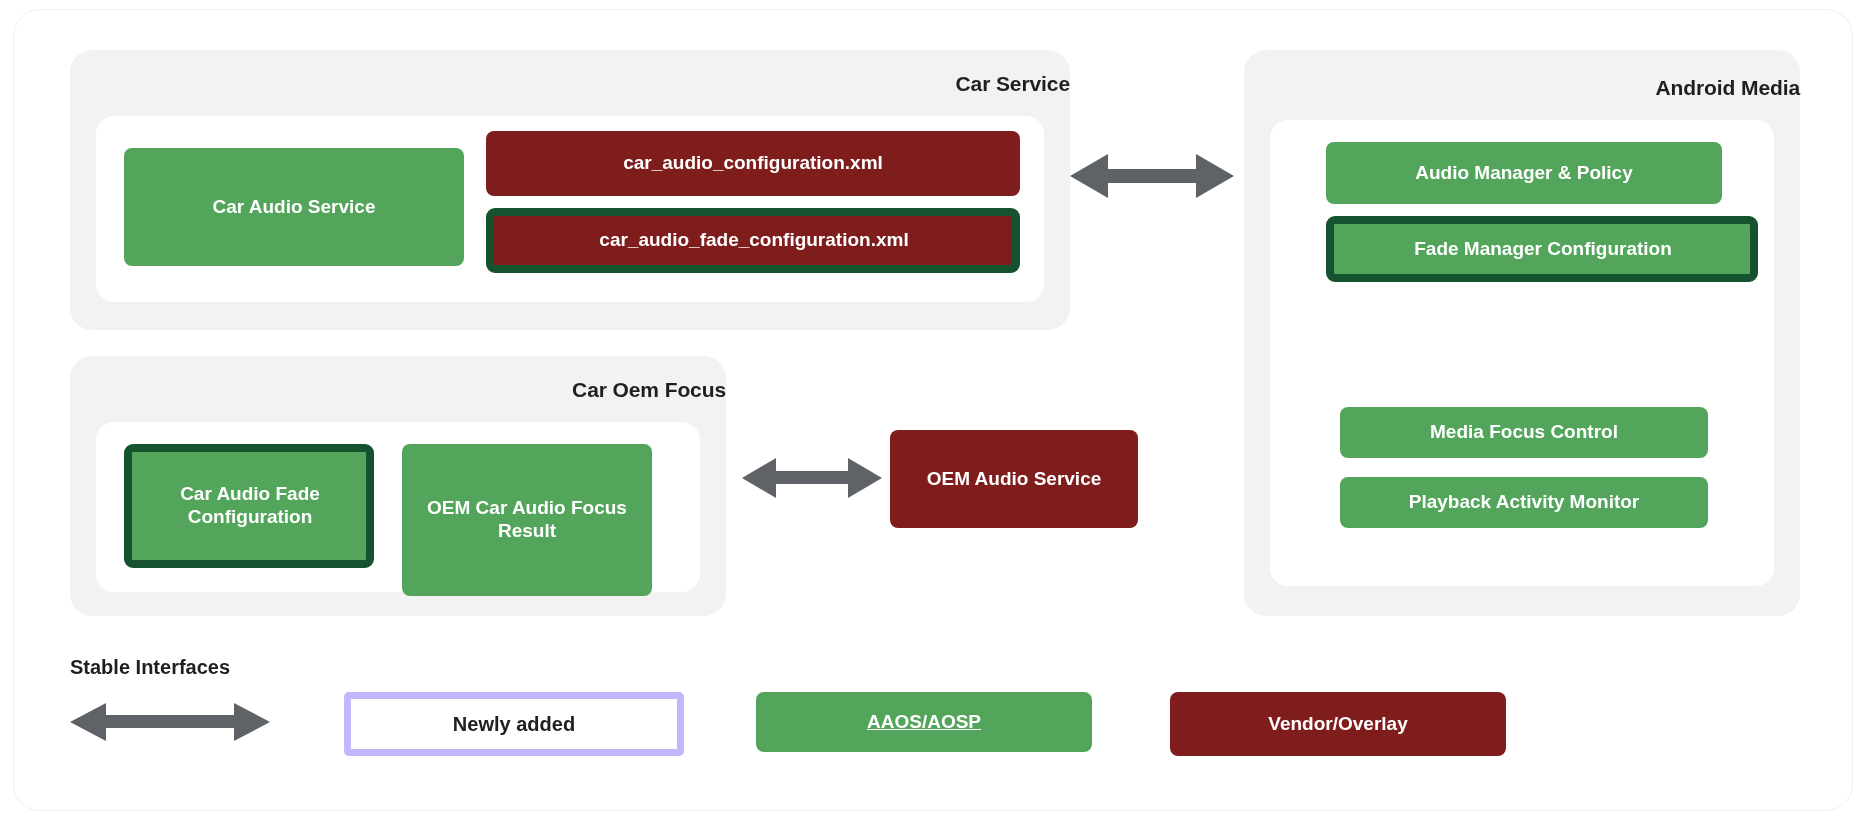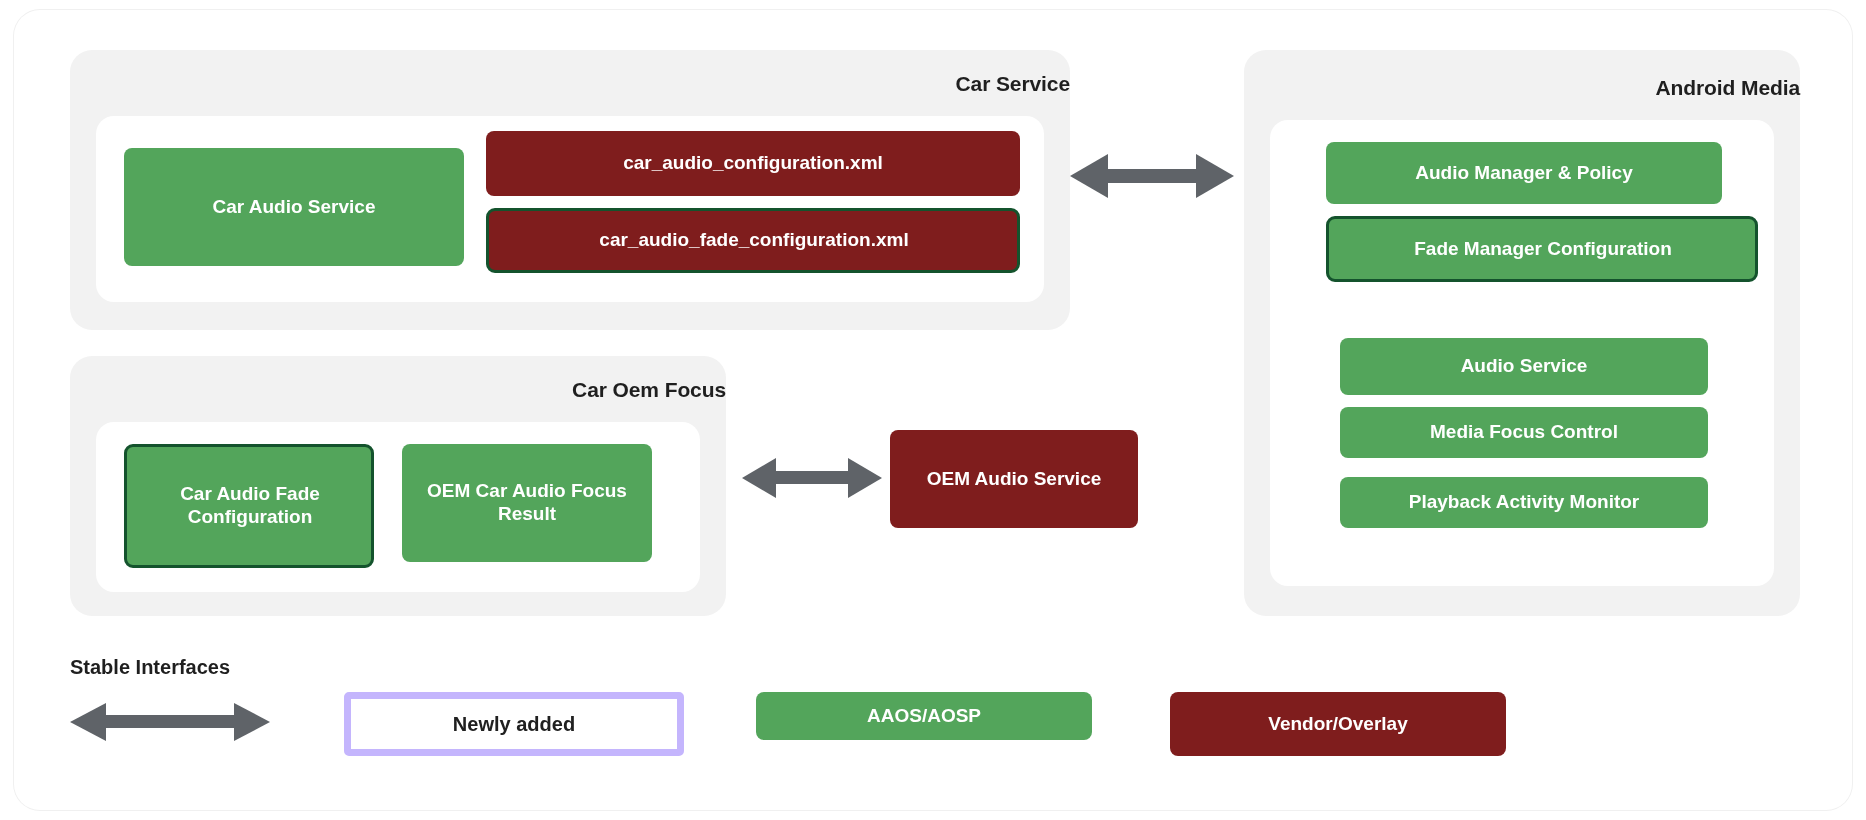--- a/index.html
+++ b/index.html
@@ -66,7 +66,7 @@
   .node.green { background: #53a55b; }
   .node.blue  { background: #7f1d1d; }
   .node.outlined {
-    border: 3px solid #14532d;
+    border: 8px solid #14532d;
     border-radius: 9px;
     padding-left: 10px;
   }

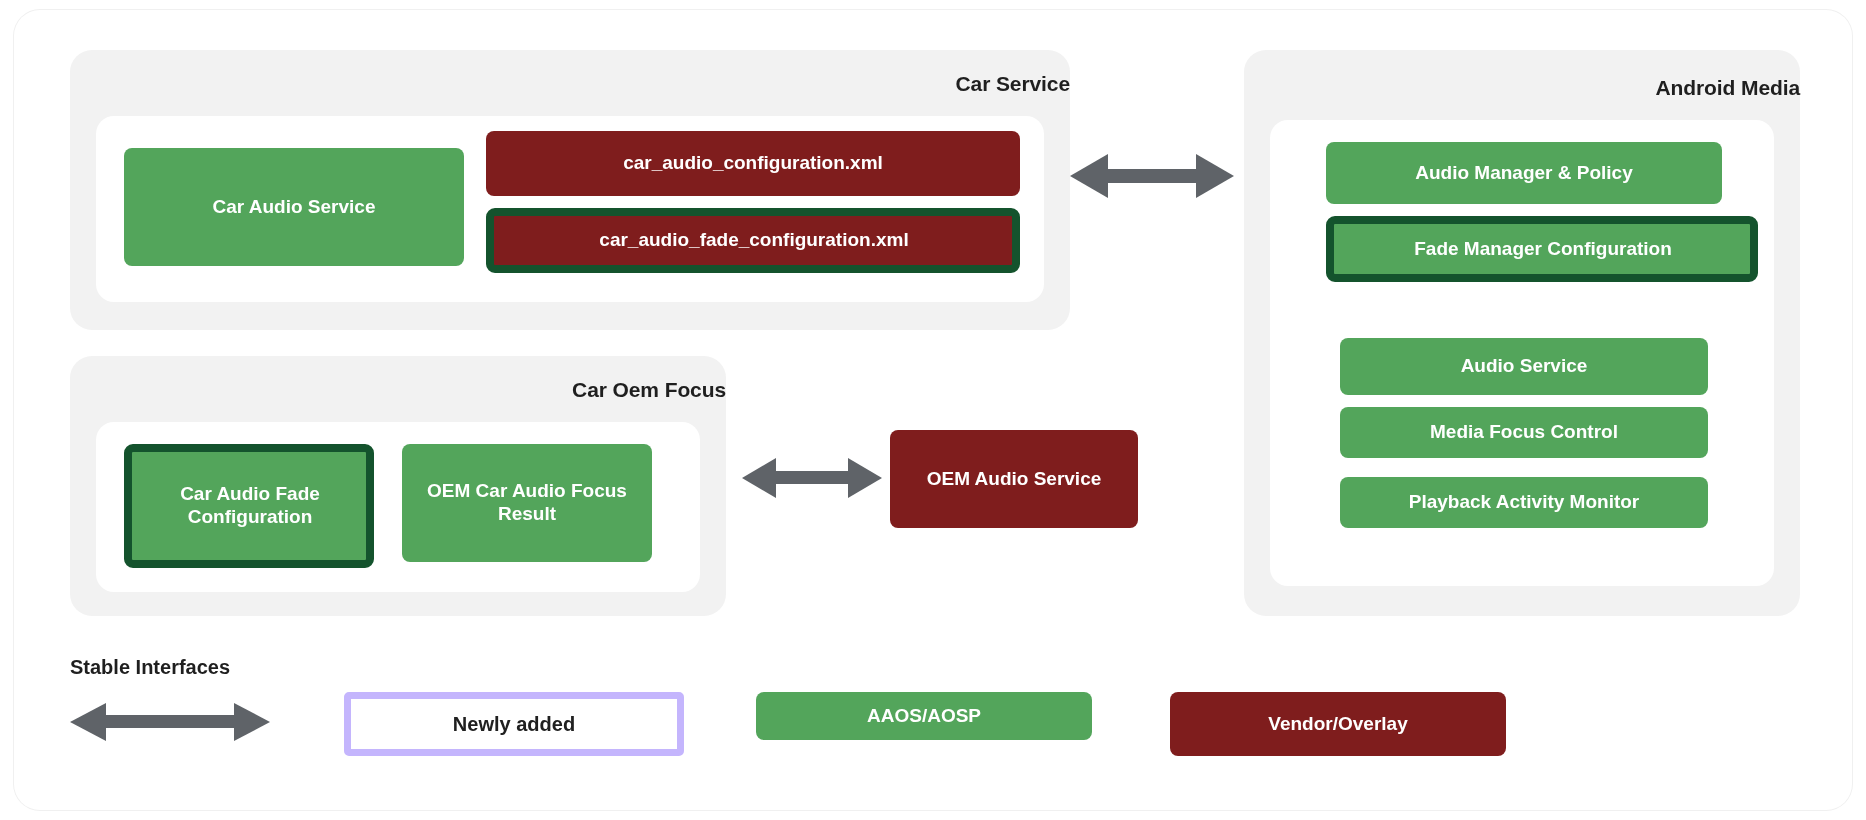--- a/index.html
+++ b/index.html
@@ -120,7 +120,6 @@
       <div class="inner" style="left:26px; top:70px; width:504px; height:466px;">
         <div class="node green" style="left:56px; top:22px; width:396px; height:62px;">Audio Manager &amp; Policy</div>
         <div class="node green outlined" style="left:56px; top:96px; width:432px; height:66px;">Fade Manager Configuration</div>
-        <div class="node green" style="left:70px; top:218px; width:368px; height:57px;">Audio Service</div>
         <div class="node green" style="left:70px; top:287px; width:368px; height:51px;">Media Focus Control</div>
         <div class="node green" style="left:70px; top:357px; width:368px; height:51px;">Playback Activity Monitor</div>
       </div>

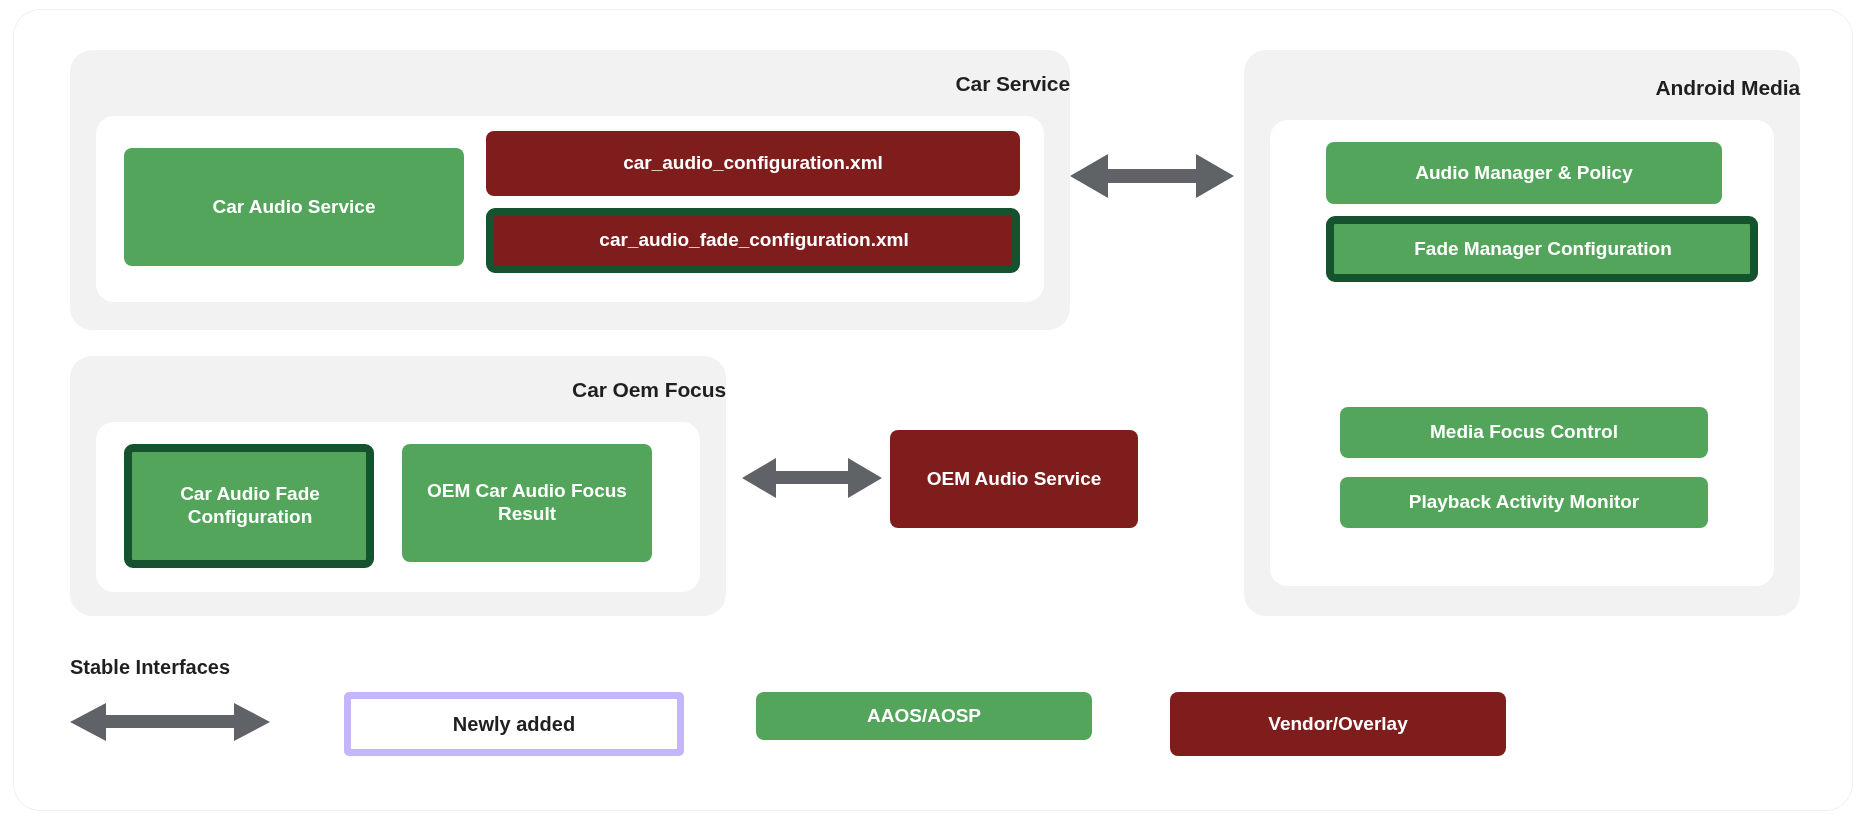--- a/index.html
+++ b/index.html
@@ -111,7 +111,7 @@
       <div class="group-title" style="top:22px;">Car Oem Focus</div>
       <div class="inner" style="left:26px; top:66px; width:604px; height:170px;">
         <div class="node green outlined" style="left:28px; top:22px; width:250px; height:124px;">Car Audio Fade Configuration</div>
-        <div class="node green" style="left:306px; top:22px; width:250px; height:118px;">OEM Car Audio Focus Result</div>
+        <div class="node green" style="left:306px; top:22px; width:250px; height:152px;">OEM Car Audio Focus Result</div>
       </div>
     </div>
 

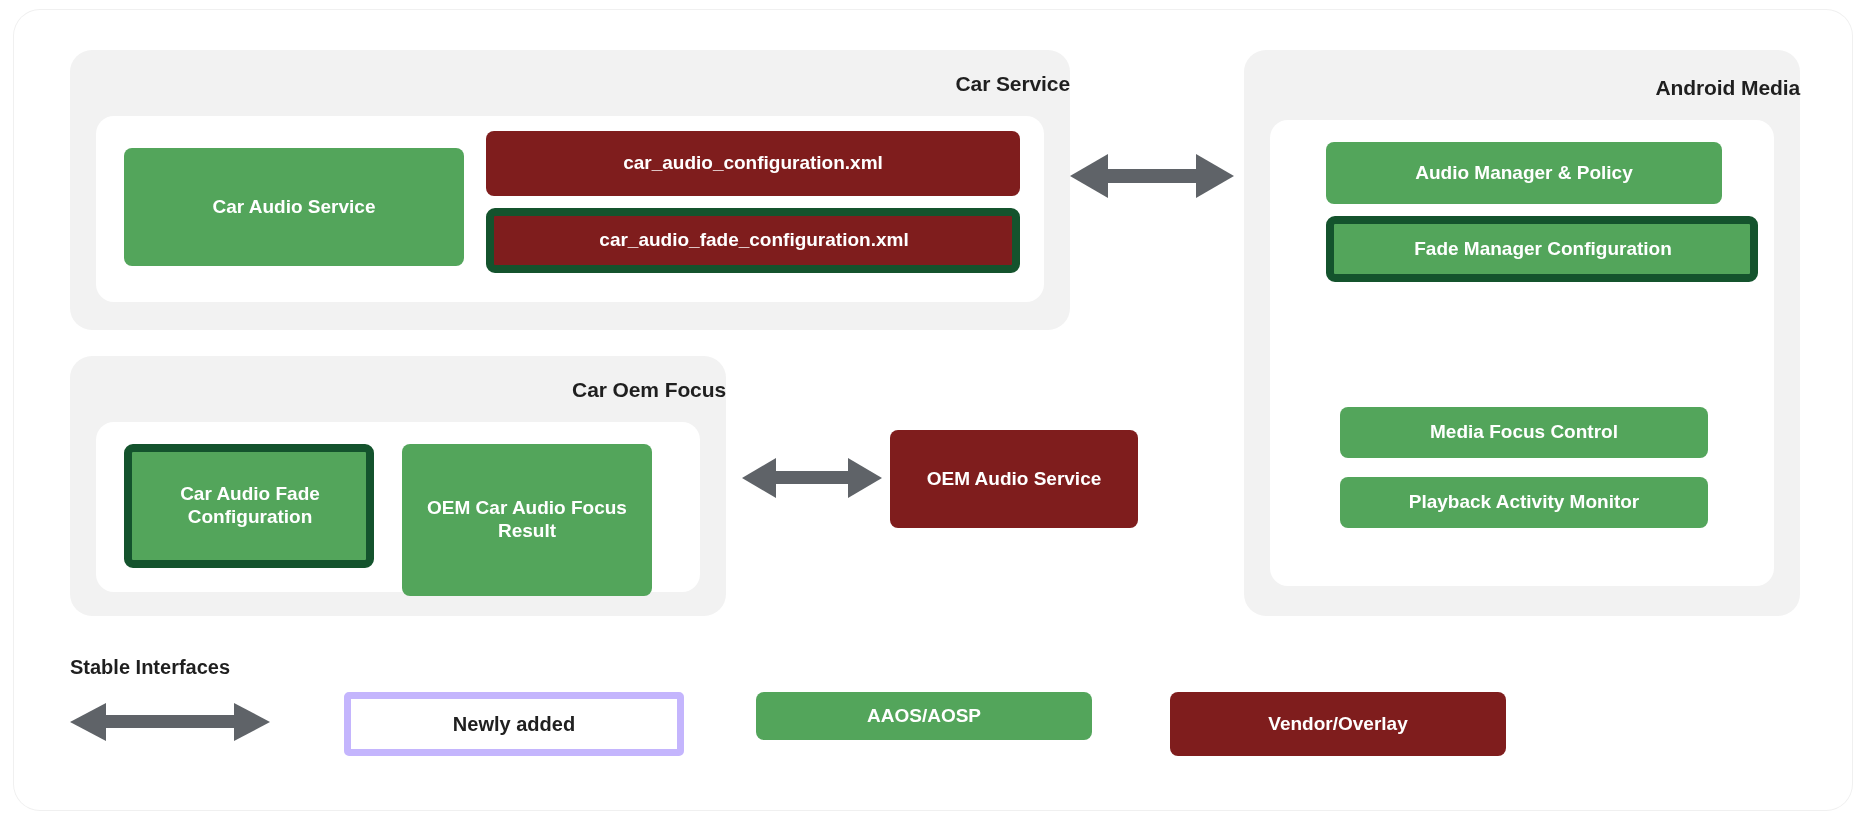--- a/index.html
+++ b/index.html
@@ -161,7 +161,7 @@
 
     <div class="node legend-white" style="left:330px; top:682px; width:340px; height:64px;">Newly added</div>
 
-    <div class="node green" style="left:742px; top:682px; width:336px; height:48px;">AAOS/AOSP</div>
+    <div class="node green" style="left:742px; top:682px; width:336px; height:60px;text-decoration:underline;">AAOS/AOSP</div>
 
     <div class="node blue" style="left:1156px; top:682px; width:336px; height:64px;">Vendor/Overlay</div>
 

